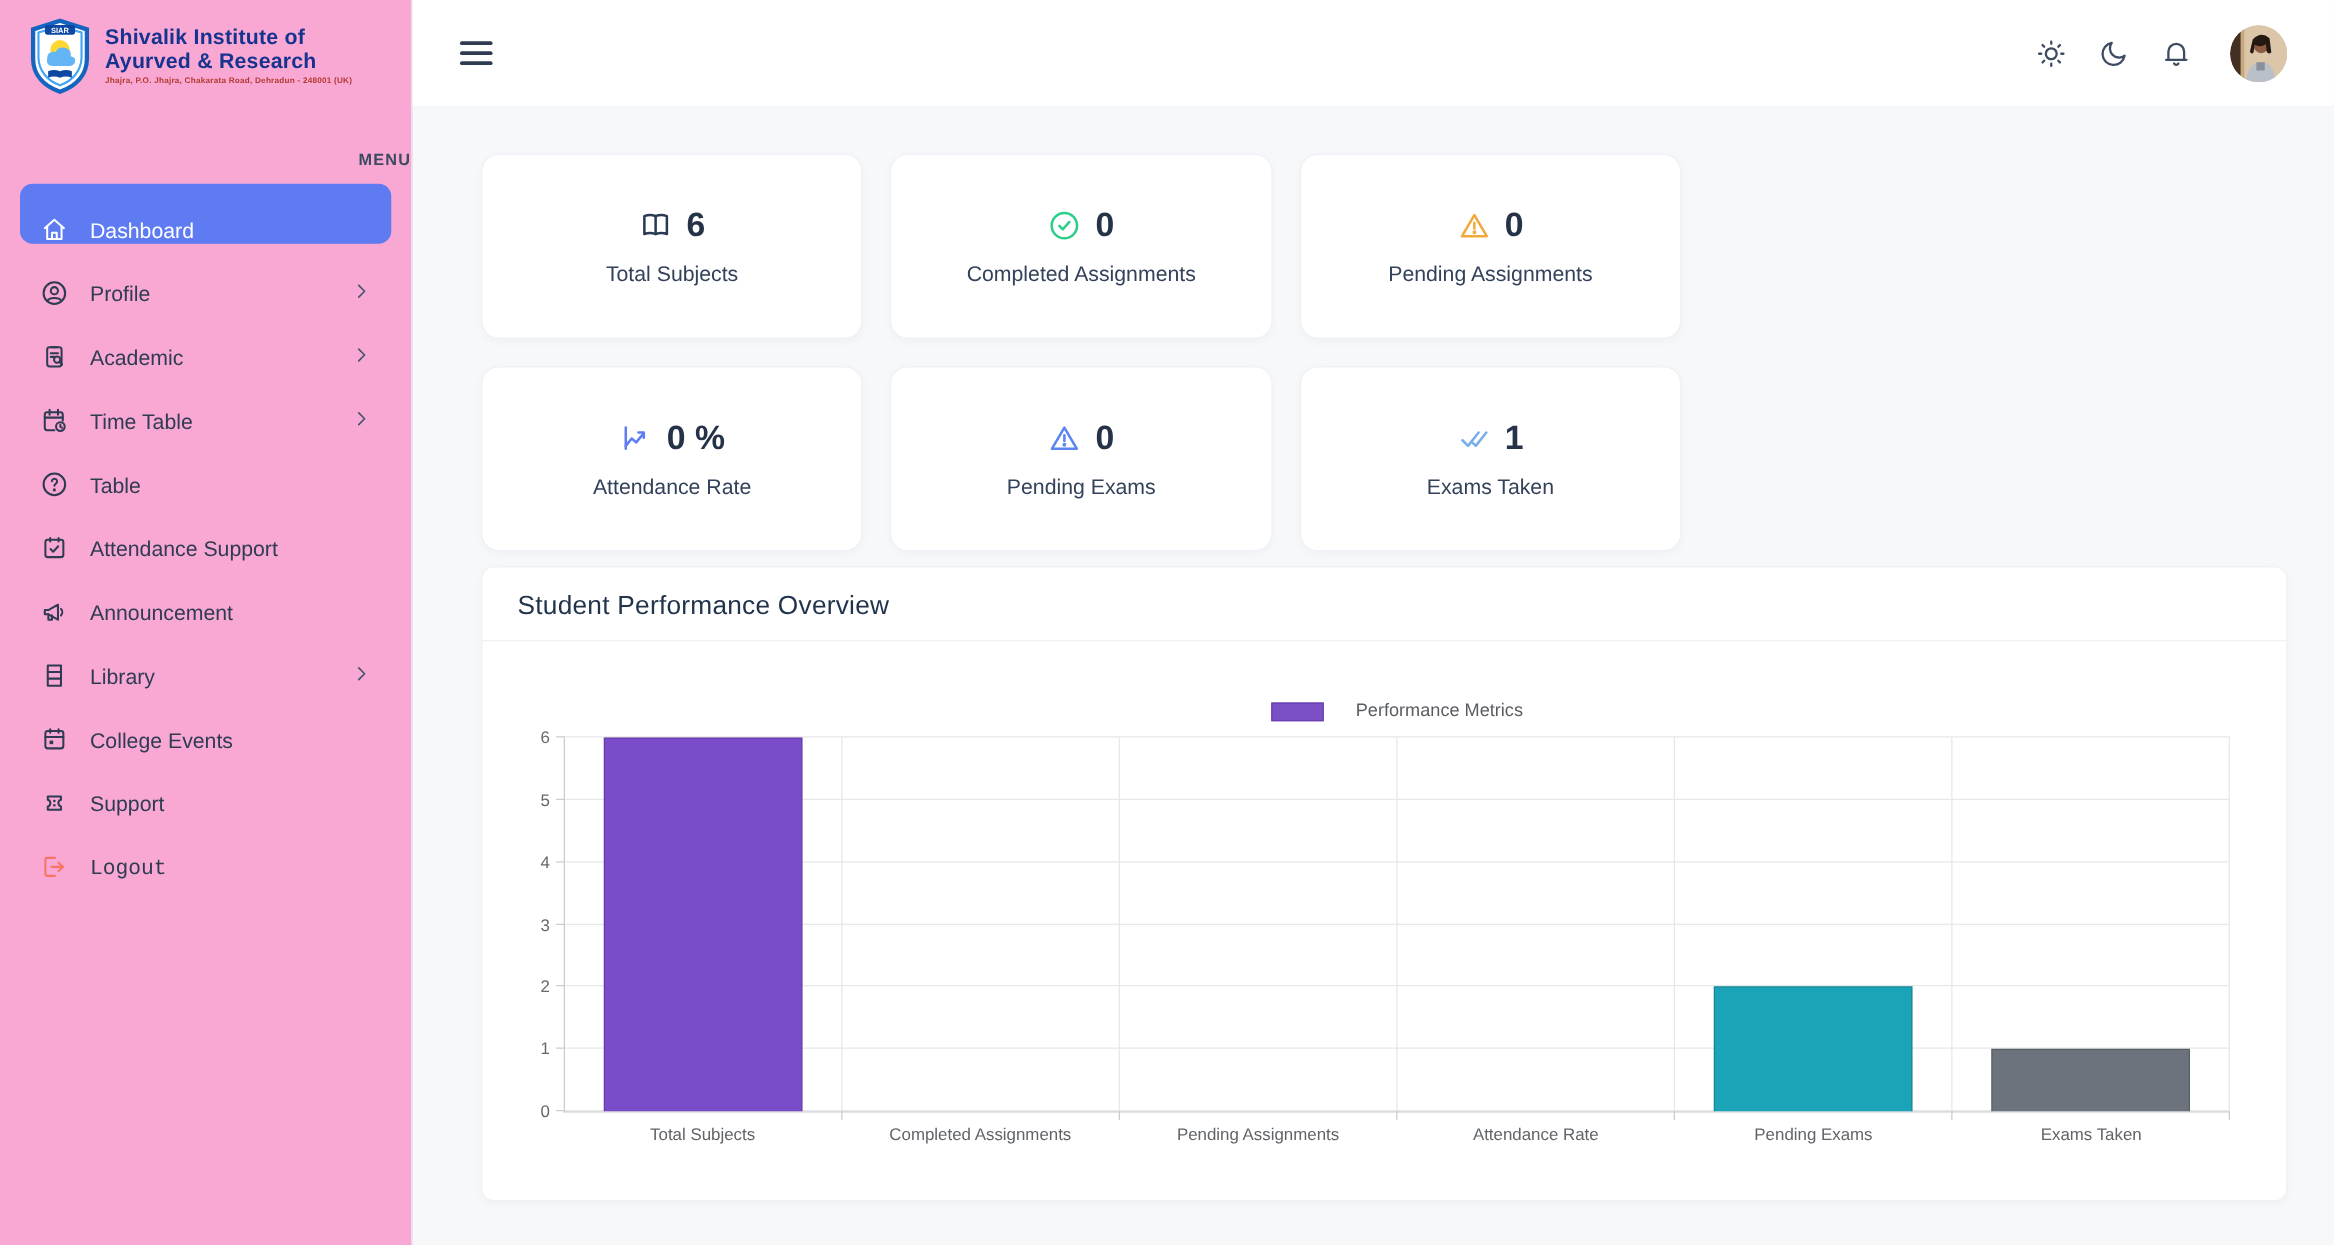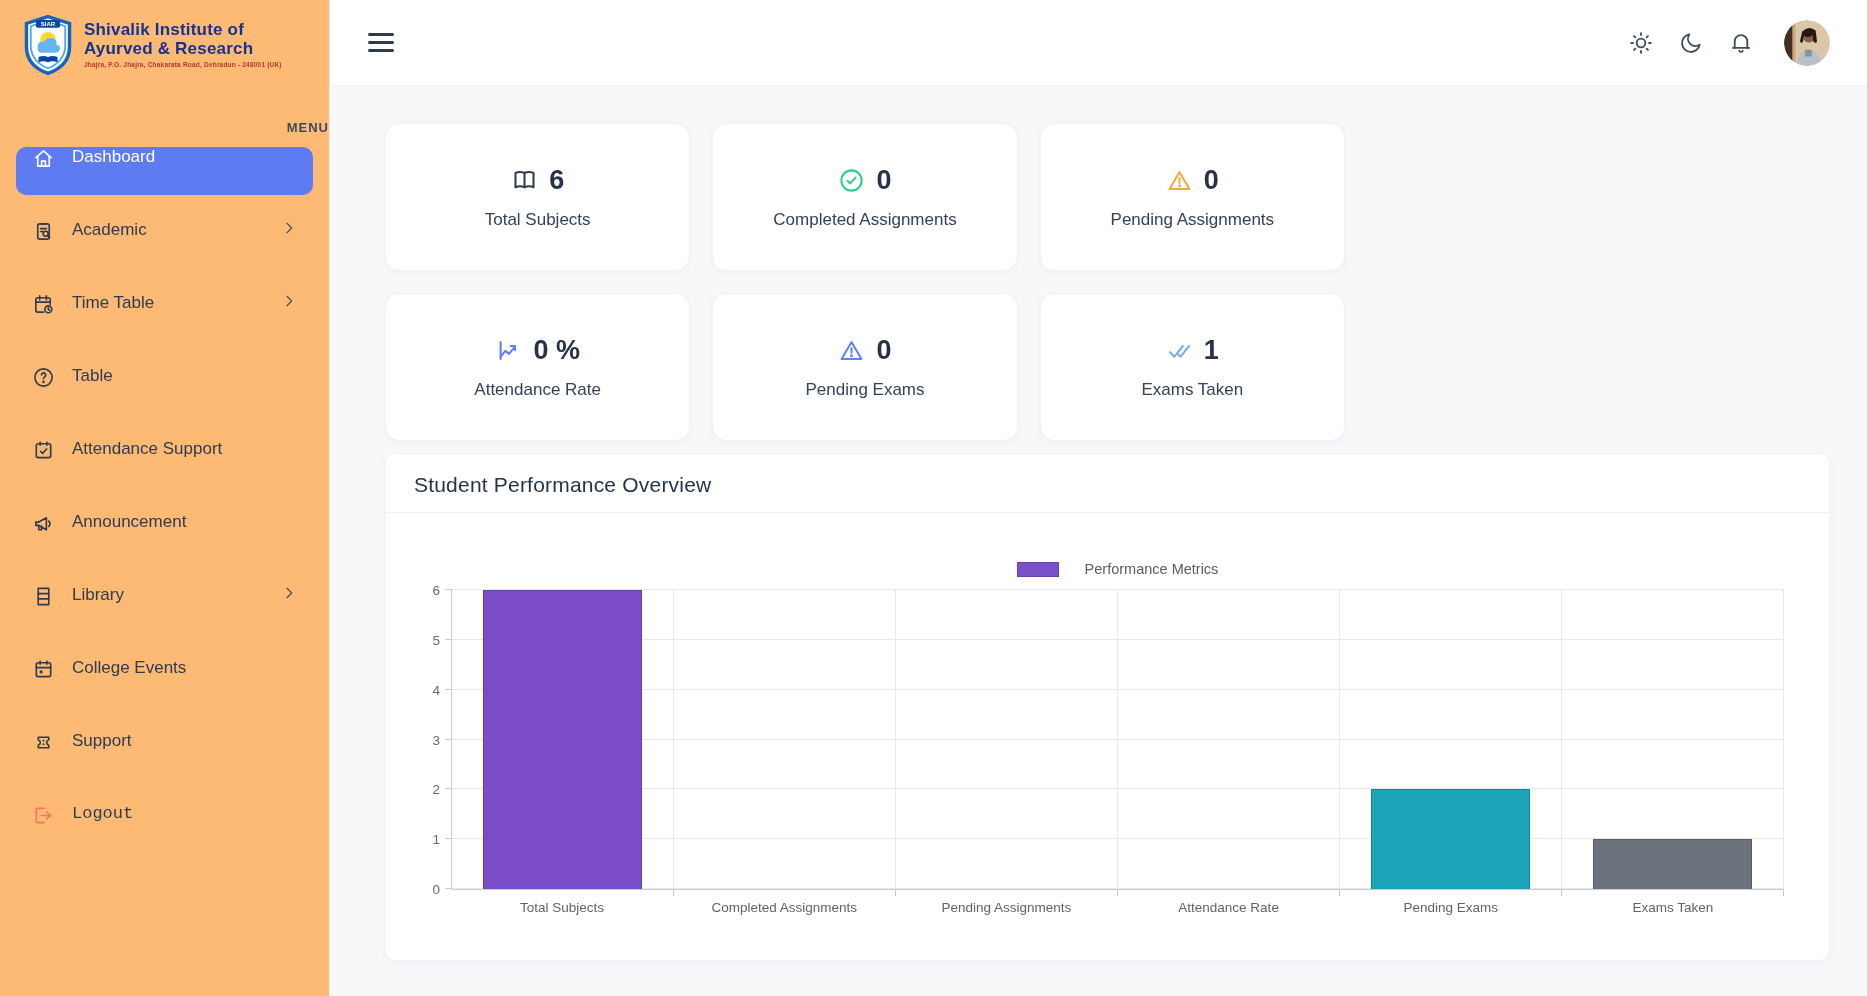--- a/index.html
+++ b/index.html
@@ -8,7 +8,7 @@
   .app { display:flex; width:1867px; height:996px; }
 
   
-  .sidebar { width:330px; min-width:330px; background:#fdba74; border-right:1px solid #e9edf3; height:996px; }
+  .sidebar { width:330px; min-width:330px; background:#f9a8d4; border-right:1px solid #e9edf3; height:996px; }
   .logo-row { display:flex; align-items:center; gap:10px; padding:13px 18px 10px 22px; height:86px; }
   .logo-shield { width:52px; height:62px; flex:0 0 auto; }
   .logo-text { display:flex; flex-direction:column; }

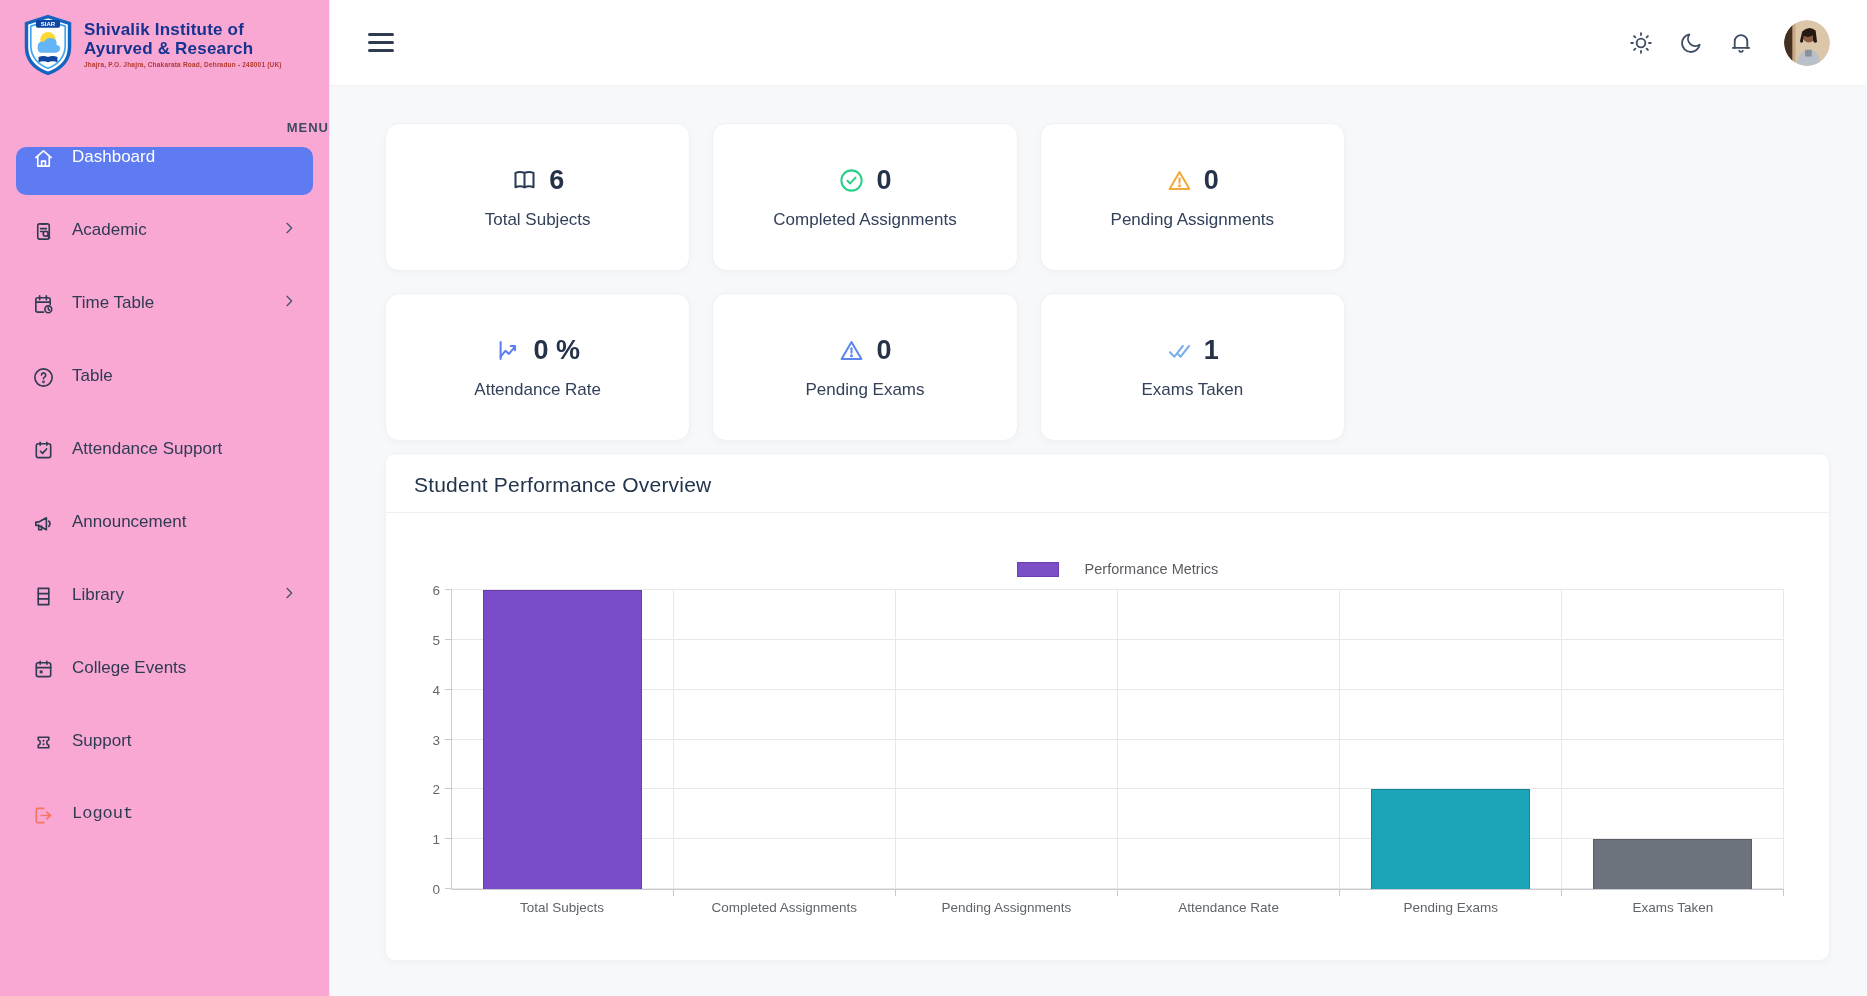--- a/index.html
+++ b/index.html
@@ -16,8 +16,8 @@
   .logo-tagline { color:#b3392f; font-size:6.5px; font-weight:700; margin-top:3px; letter-spacing:.2px; }
   .menu-label { font-size:13px; font-weight:700; letter-spacing:1px; color:#3c4a61; padding:34px 0 12px 24px;text-align:right; }
   .menu { padding:0 16px; }
-  .menu-item { display:flex; align-items:flex-start; gap:17px; height:48px; padding:0 16px;
-    border-radius:10px; margin-bottom:25px; color:#2e3b52; font-size:17px; cursor:pointer; }
+  .menu-item { display:flex; align-items:flex-end; gap:17px; height:48px; padding:0 16px;
+    border-radius:10px; margin-bottom:3px; color:#2e3b52; font-size:17px; cursor:pointer; }
   .menu-item svg { width:23px; height:23px; stroke:currentColor; fill:none;
     stroke-width:1.7; stroke-linecap:round; stroke-linejoin:round; flex:0 0 auto; }
   .menu-item.active { background:#5e7bf2; color:#fff; }

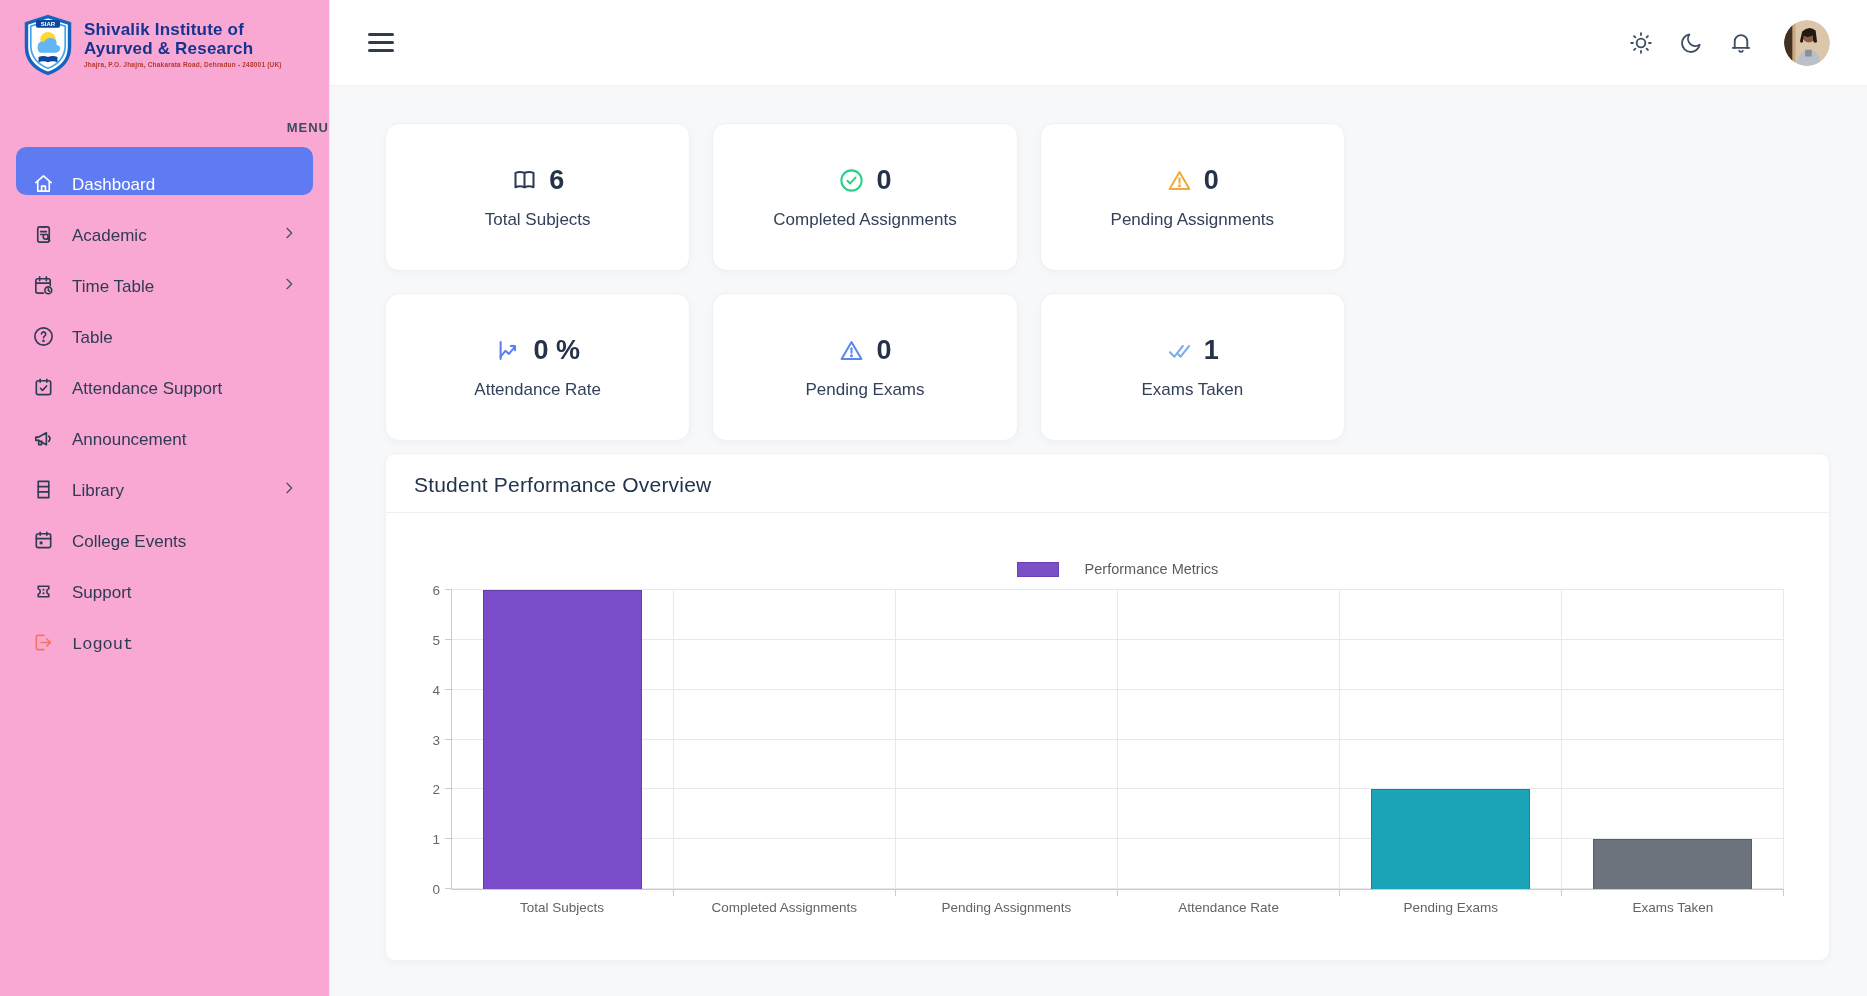--- a/index.html
+++ b/index.html
@@ -118,6 +118,17 @@
 
       </div>
 
+      <div class="menu-item has-chevron">
+        <svg class="mi" viewBox="0 0 24 24">
+            <circle cx="12" cy="12" r="9"></circle>
+            <circle cx="12" cy="10" r="3"></circle>
+            <path d="M6.3 18.3 C8 15.4 16 15.4 17.7 18.3"></path>
+          </svg>
+        <span>Profile</span>
+        <span class="chev"><svg viewBox="0 0 24 24">
+              <path d="M9 5 l7 7 -7 7"></path>
+            </svg></span>
+      </div>
 
       <div class="menu-item has-chevron">
         <svg class="mi" viewBox="0 0 24 24">

